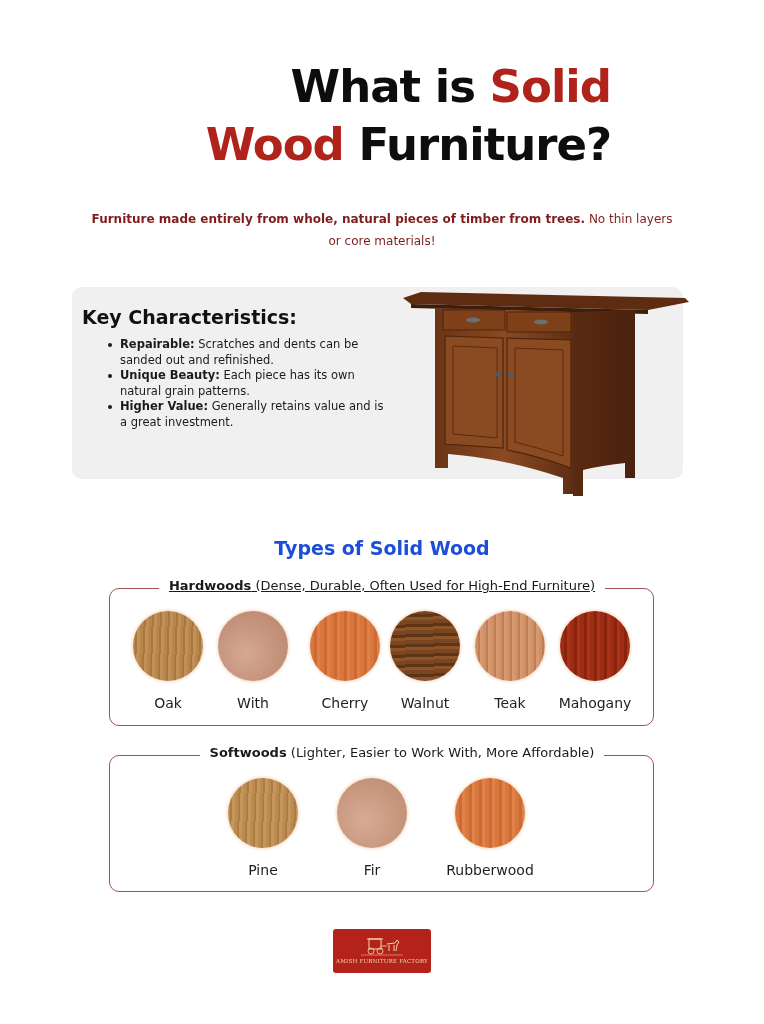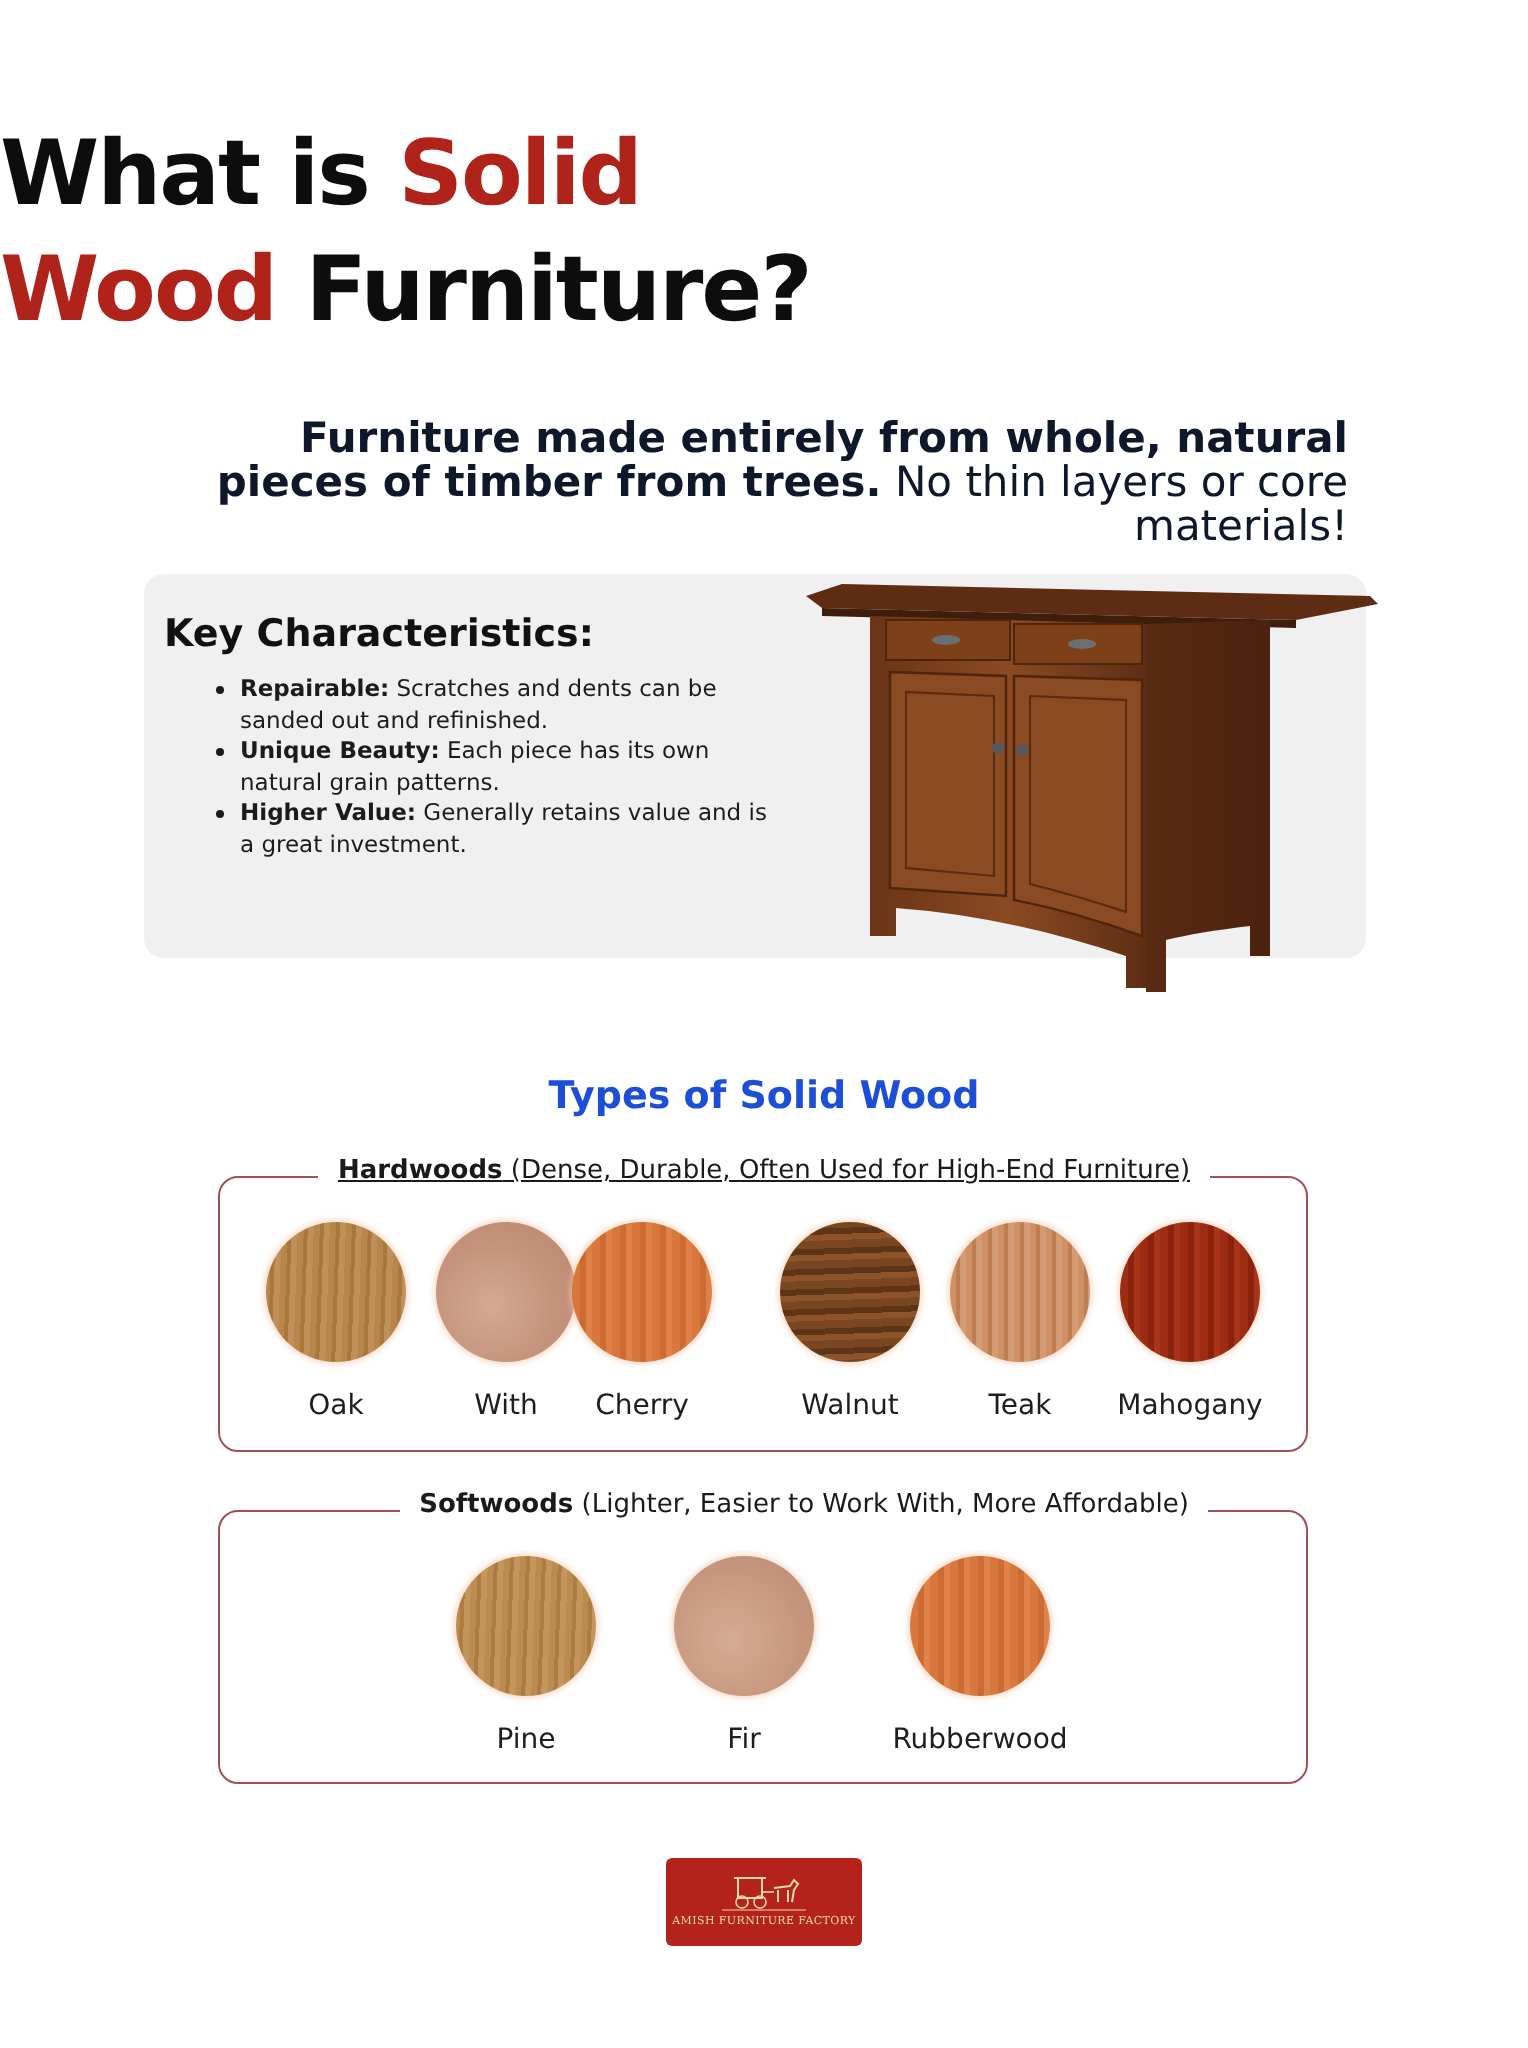--- a/index.html
+++ b/index.html
@@ -8,7 +8,7 @@
 
     .title {
       position: absolute; left: 0; top: 58px; width: 611px;
-      text-align: left; font-family: "DejaVu Sans", sans-serif;
+      text-align: right; font-family: "DejaVu Sans", sans-serif;
       font-weight: bold; font-size: 45px; line-height: 58px; letter-spacing: -1px; color: #0d0d0d;
     }
     .title .accent { color: #b0231a; }

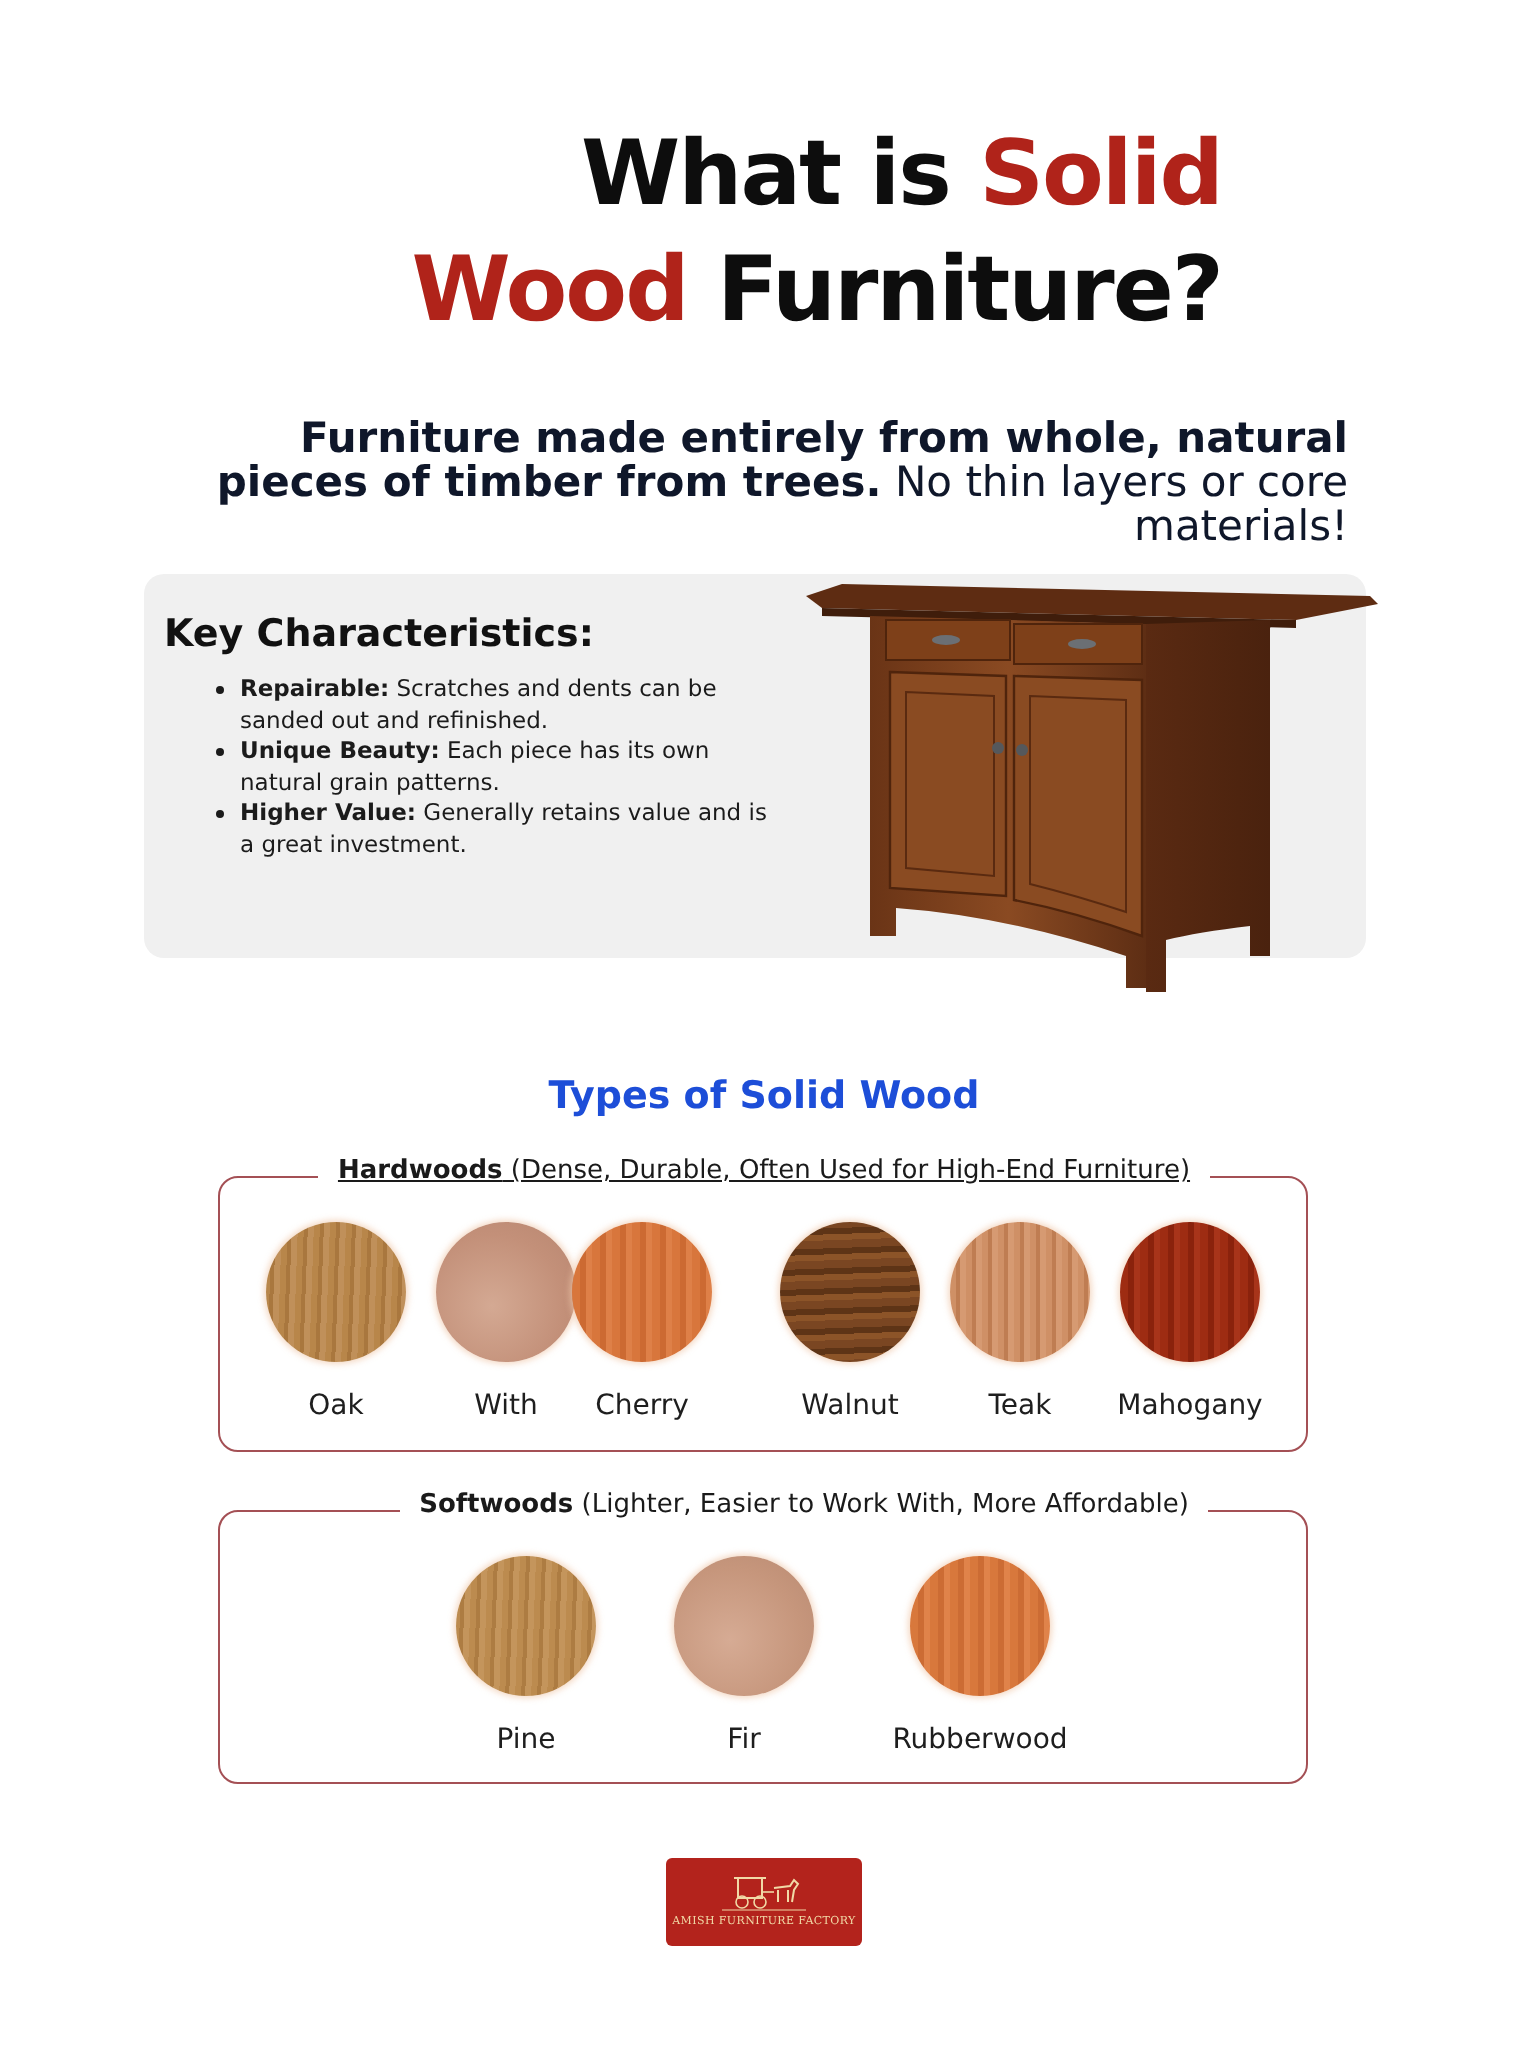--- a/index.html
+++ b/index.html
@@ -15,7 +15,7 @@
 
     .intro {
       position: absolute; left: 90px; top: 208px; width: 584px;
-      text-align: right; font-size: 21px; line-height: 22px; color: #0f172a;
+      text-align: center; font-size: 12px; line-height: 22px; color: #7f1d1d;
     }
     .intro b { font-weight: bold; }
 

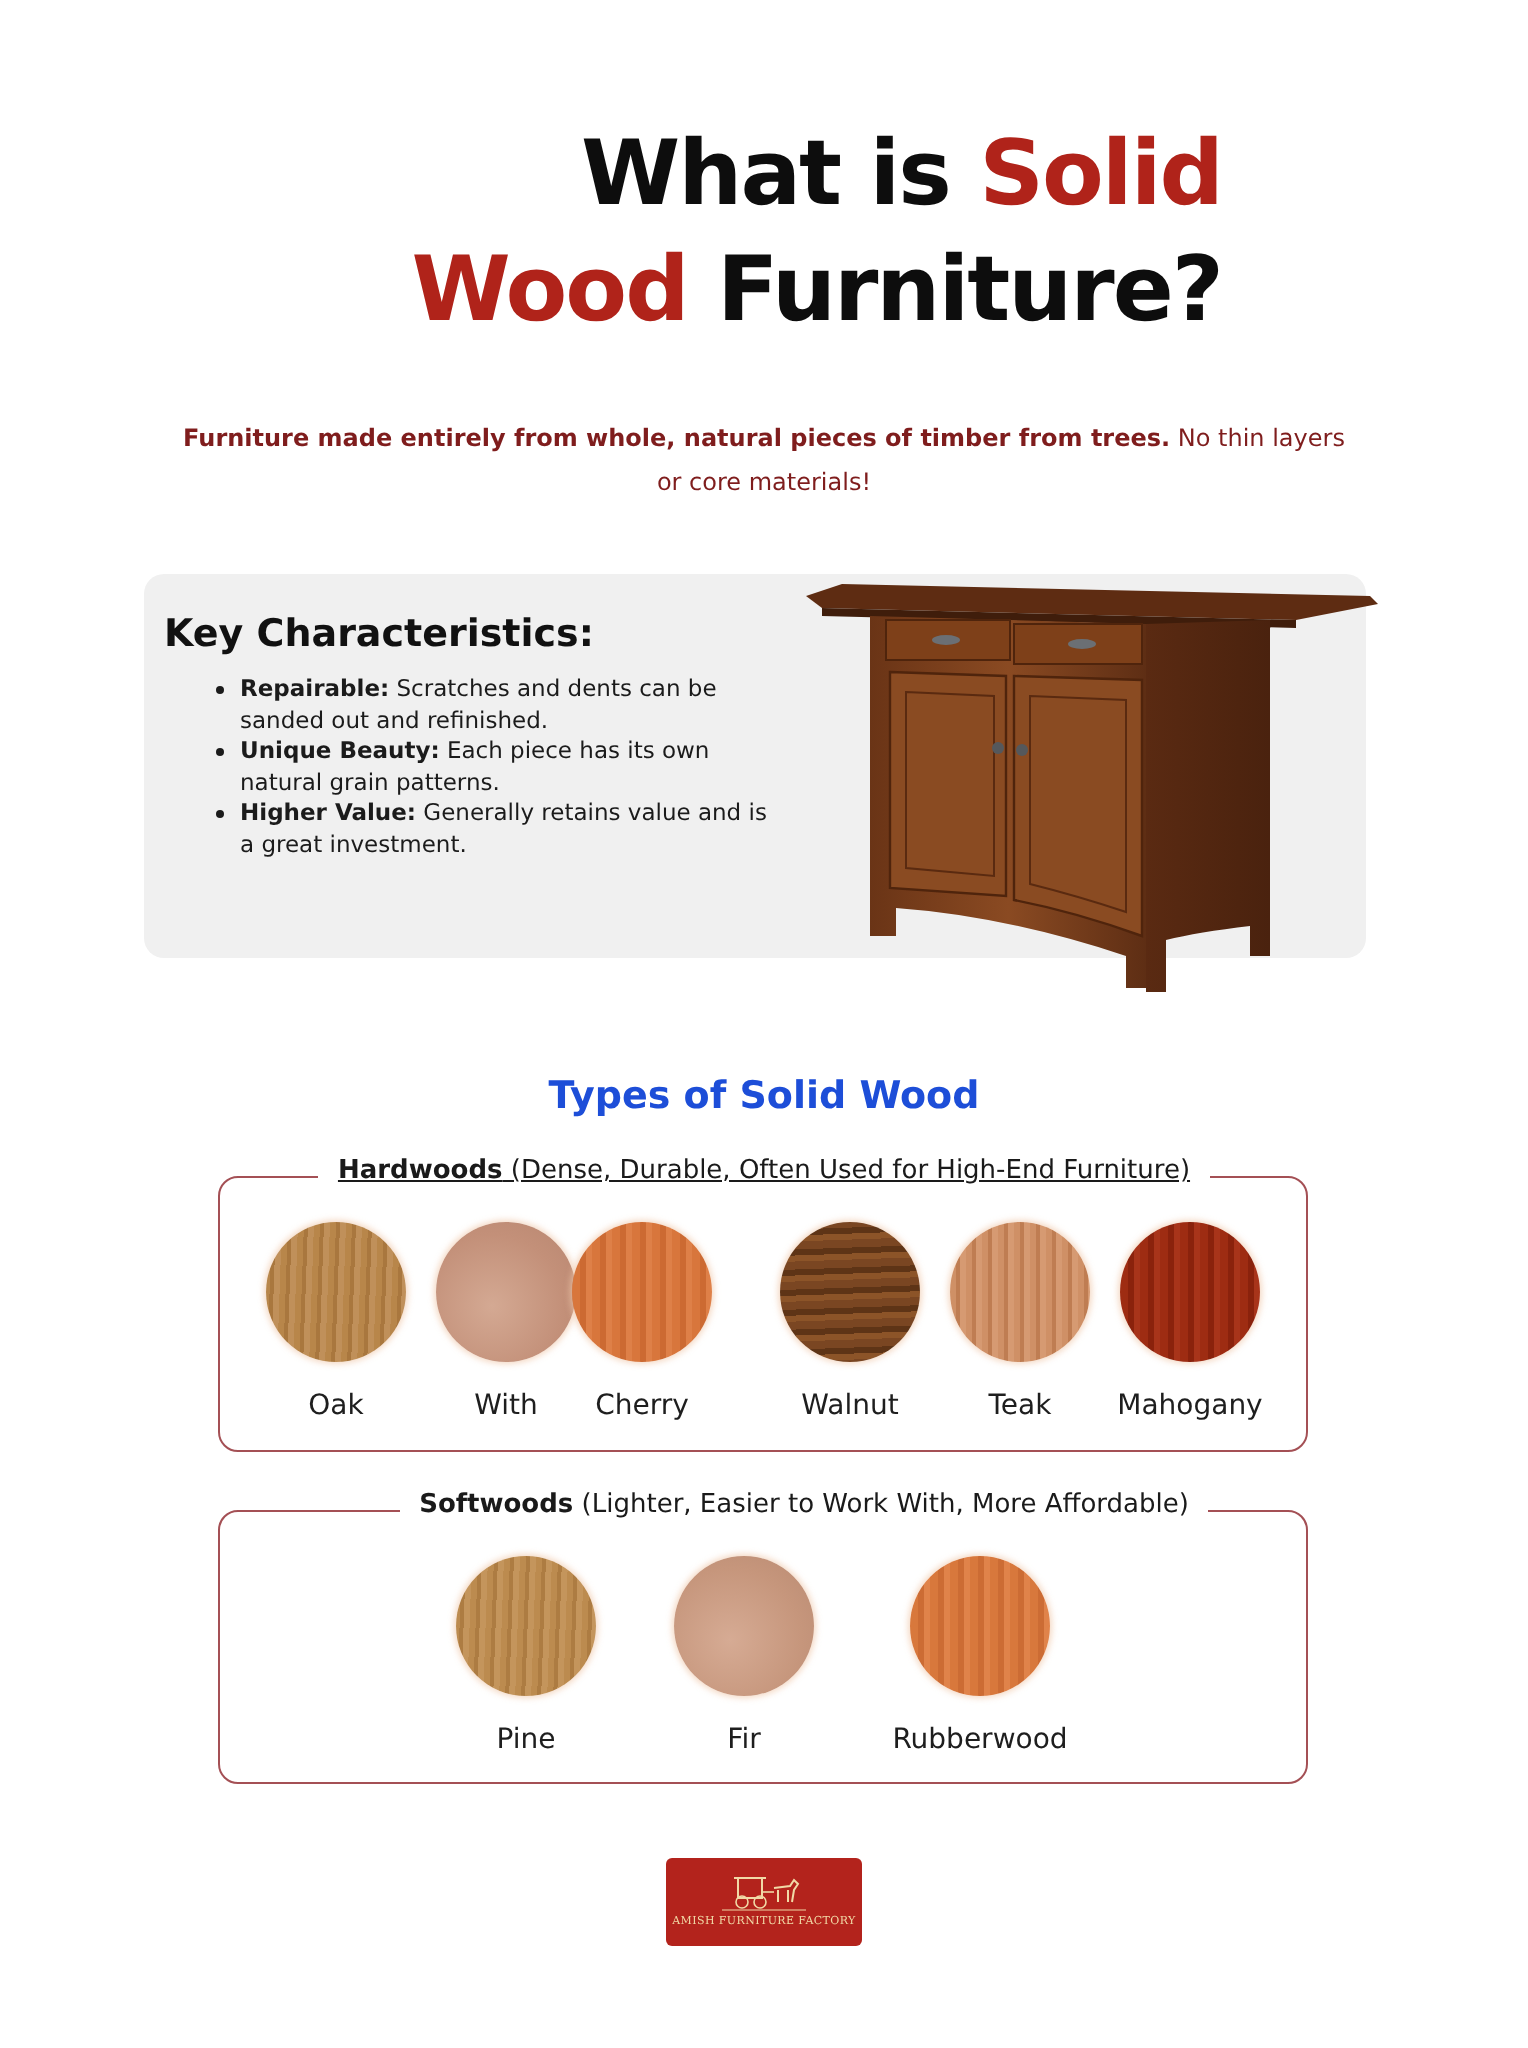--- a/index.html
+++ b/index.html
@@ -148,7 +148,7 @@
   <div class="swatch" style="background:radial-gradient(ellipse at 40% 60%,#d4a993,#c39079 60%,#b88670);"></div>
   <div class="swatch-name">With</div>
 </div>
-<div class="swatch-item" style="left:276px; top:611px;">
+<div class="swatch-item" style="left:300px; top:611px;">
   <div class="swatch" style="background:repeating-linear-gradient(90deg,#d8763c 0 4px,#cc6a32 4px 7px,#de8048 7px 10px);"></div>
   <div class="swatch-name">Cherry</div>
 </div>

